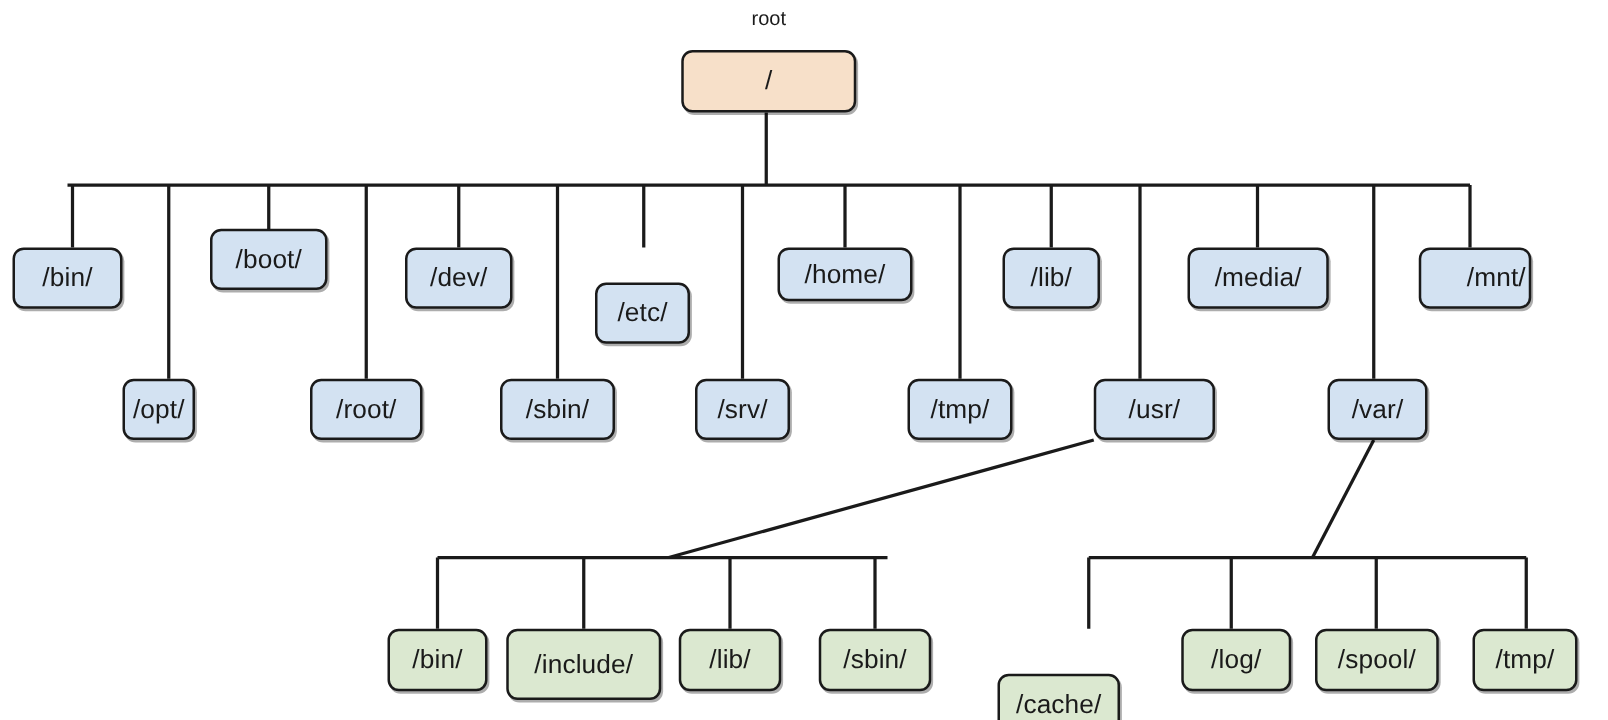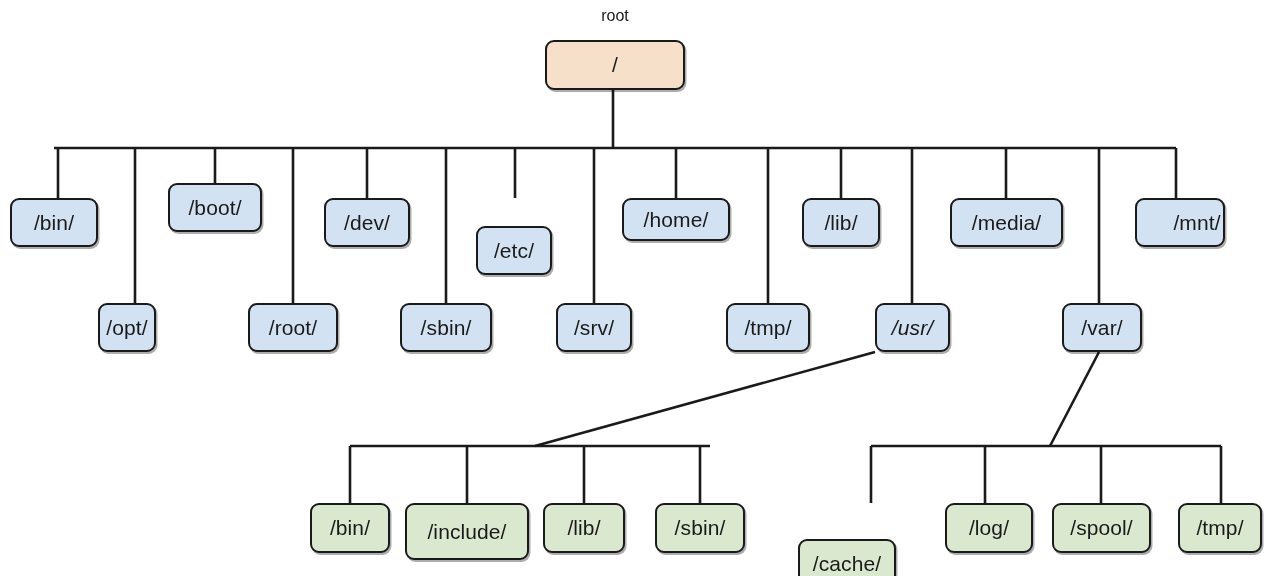--- a/index.html
+++ b/index.html
@@ -128,7 +128,7 @@
       <div class="node node-blue" style="left: 802px; top: 198px; width: 78px; height: 49px;">
         <span>/lib/</span>
       </div>
-      <div class="node node-blue" style="left: 875px; top: 303px; width: 75px; height: 49px; font-style: italic;">
+      <div class="node node-blue" style="left: 875px; top: 303px; width: 97px; height: 49px;">
         <span>/usr/</span>
       </div>
       <div class="node node-blue" style="left: 950px; top: 198px; width: 113px; height: 49px;">

